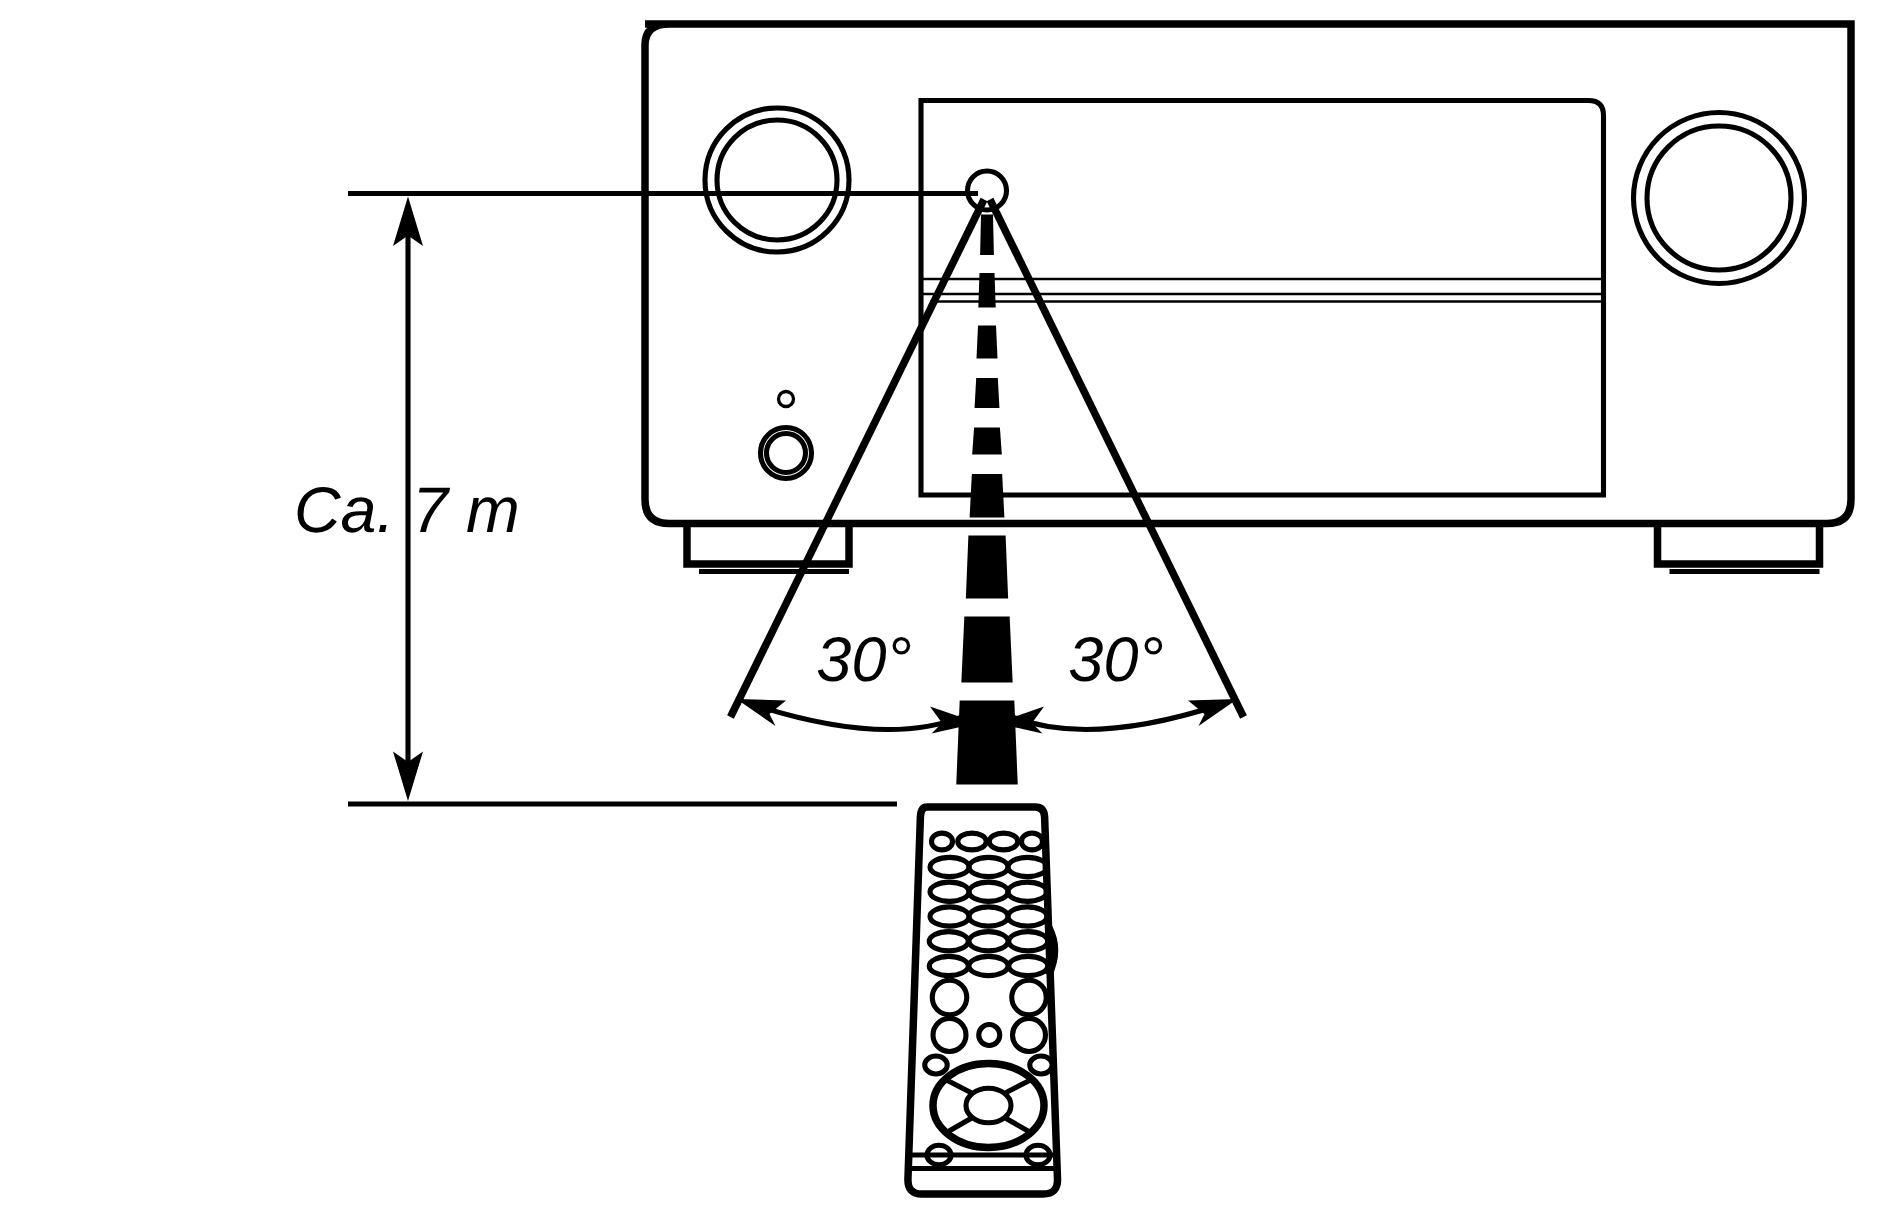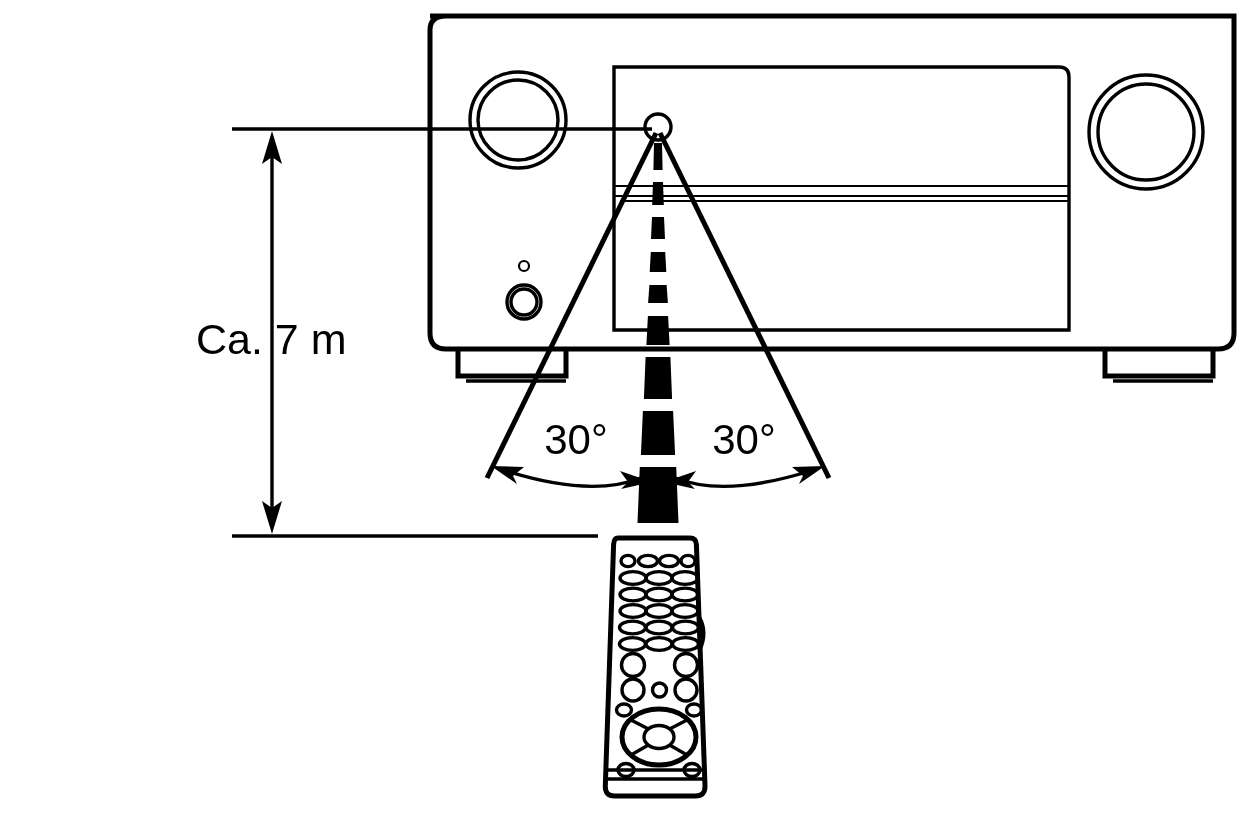--- a/index.html
+++ b/index.html
@@ -8,7 +8,7 @@
     font-family:"Liberation Sans", sans-serif;
     overflow:hidden;position:relative;
   }
-  #stage{position:absolute;left:0;top:0;width:1251px;height:813px;}
+  #stage{position:absolute;left:0;top:0;width:1251px;height:813px;font-style:italic;}
   svg#diagram{display:block;width:1251px;height:813px;}
   .ln{fill:none;stroke:#000;stroke-linecap:butt;stroke-linejoin:miter;}
   .thick{stroke-width:5;}

